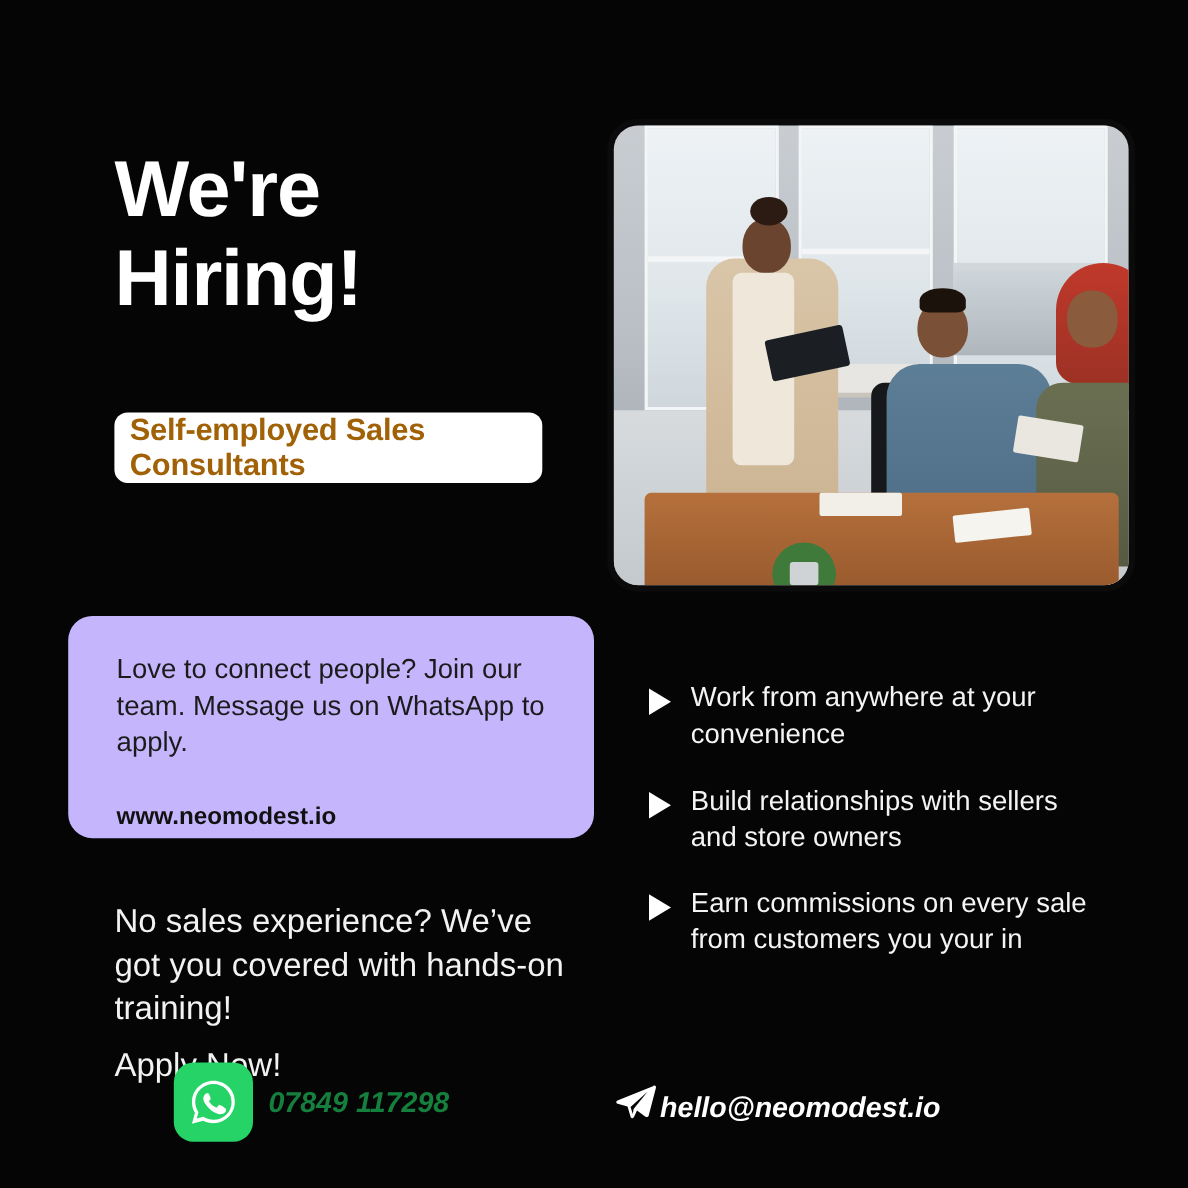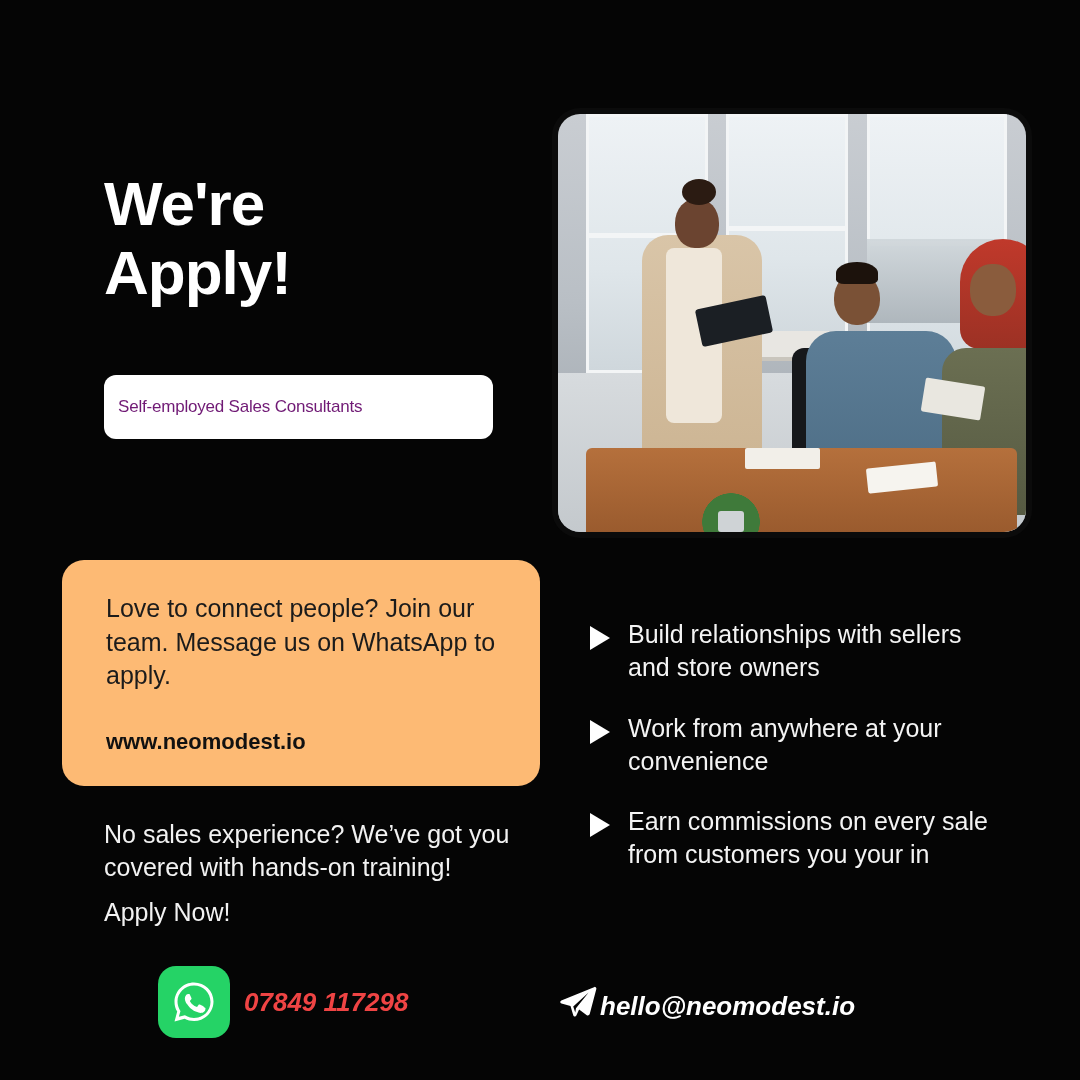--- a/index.html
+++ b/index.html
@@ -23,11 +23,10 @@
     left: 104px;
     top: 132px;
     color: #ffffff;
-    font-size: 62px;
+    font-size: 72px;
     line-height: 1.12;
     font-weight: 700;
     letter-spacing: -1px;
-    margin-top: 37px;
   }
   .headline .line2 { display: block; }
 

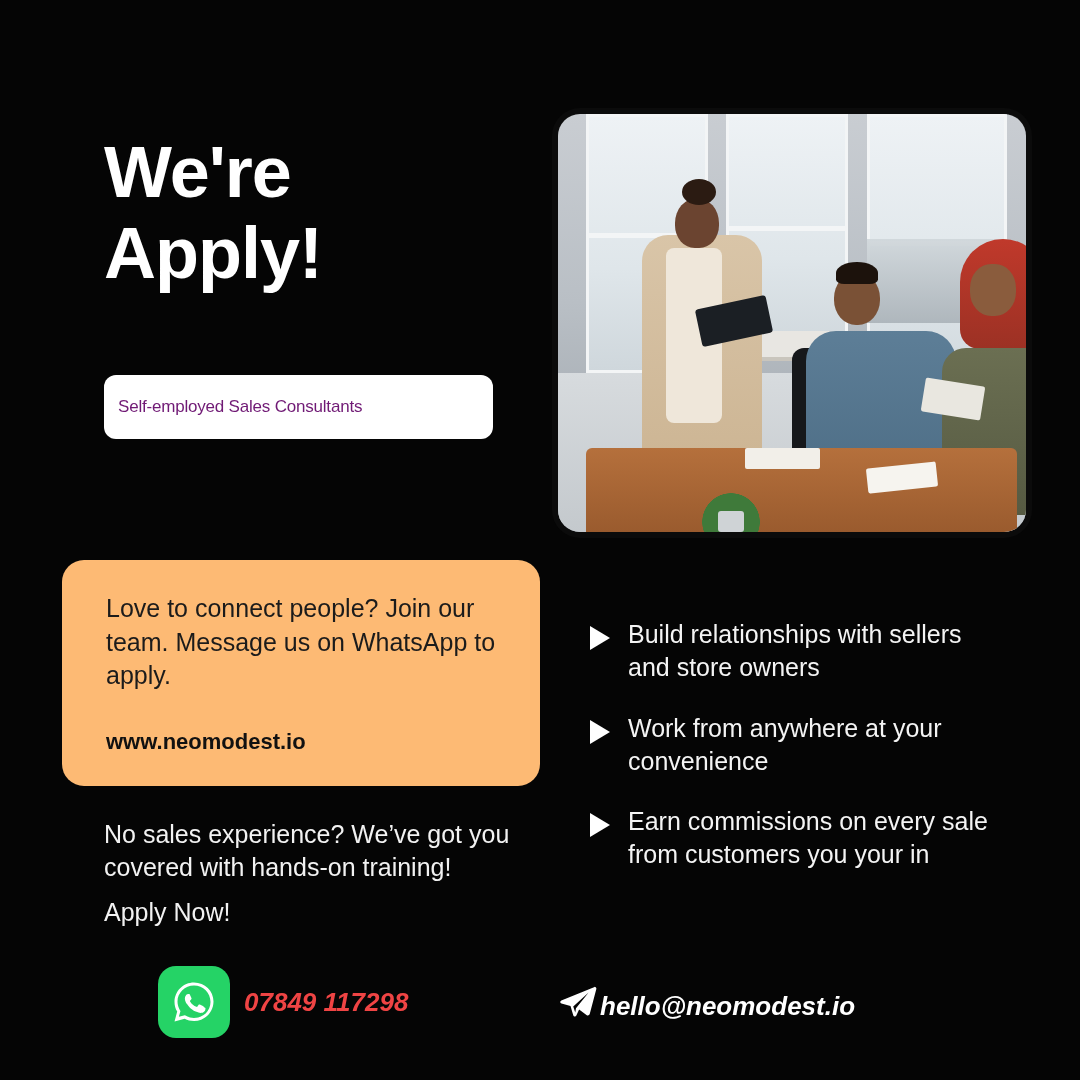--- a/index.html
+++ b/index.html
@@ -261,7 +261,7 @@
 
   <div class="headline">
     <span>We're</span>
-    <span class="line2">Apply!</span>
+    <span class="line2">Hiring!</span>
   </div>
 
   <div class="role-pill">

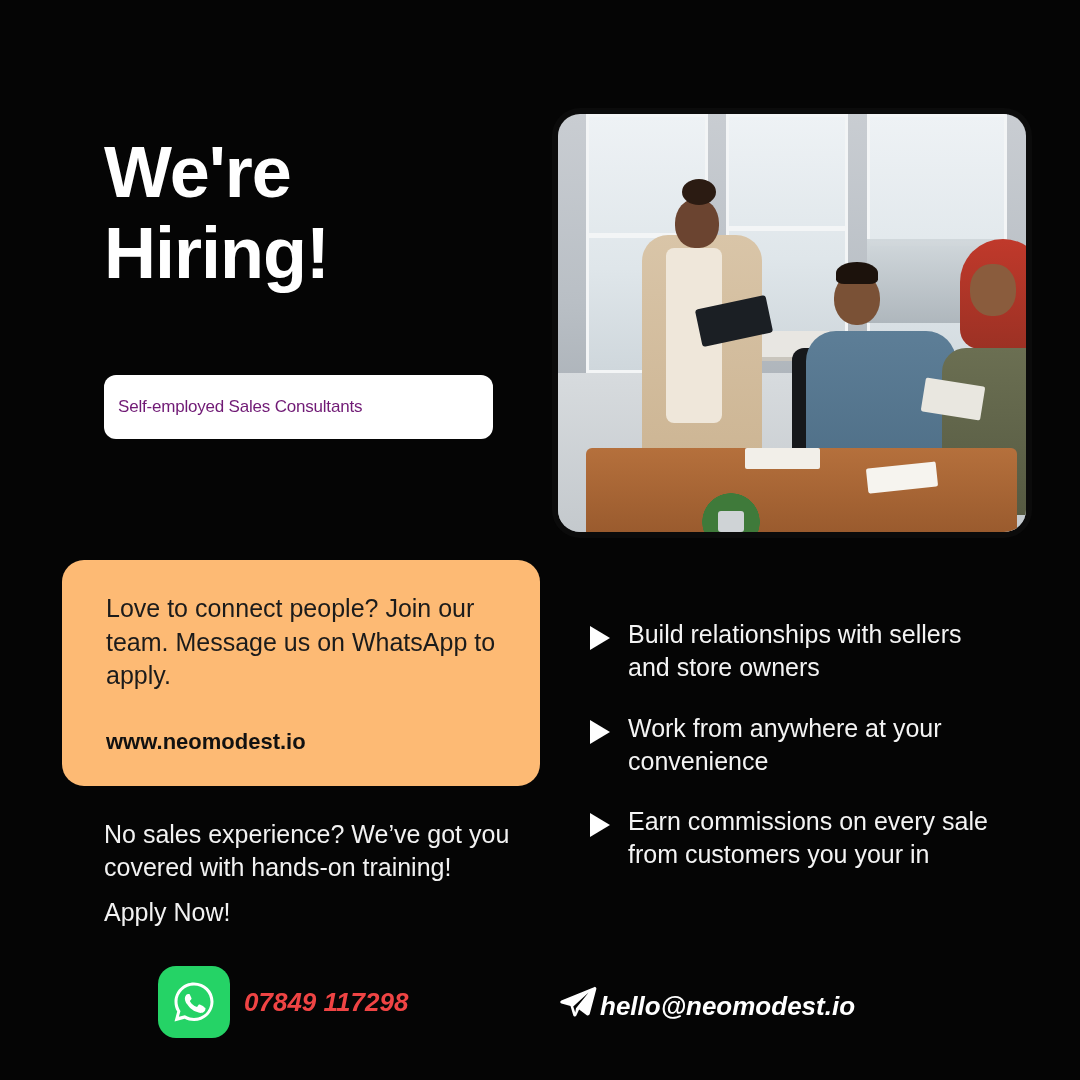--- a/index.html
+++ b/index.html
@@ -44,9 +44,9 @@
     padding-left: 14px;
   }
   .role-pill span {
-    color: #701a75;
-    font-weight: 400;
-    font-size: 17px;
+    color: #a16207;
+    font-weight: 700;
+    font-size: 28px;
     letter-spacing: -0.2px;
   }
 

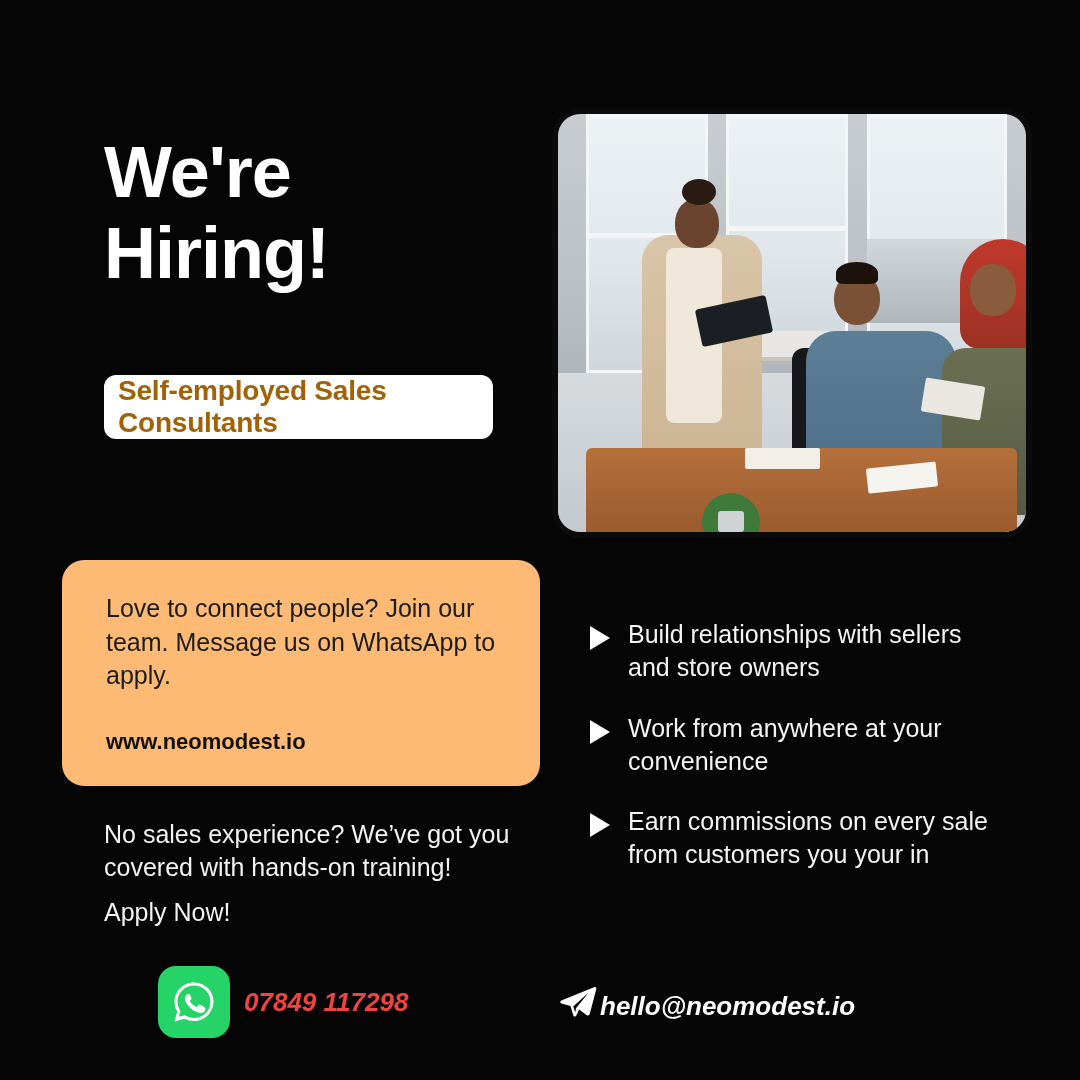--- a/index.html
+++ b/index.html
@@ -162,8 +162,8 @@
     left: 62px;
     top: 560px;
     width: 478px;
-    height: 226px;
-    background: #fdba74;
+    height: 202px;
+    background: #c4b5fd;
     border-radius: 22px;
     padding: 32px 40px 0 44px;
   }

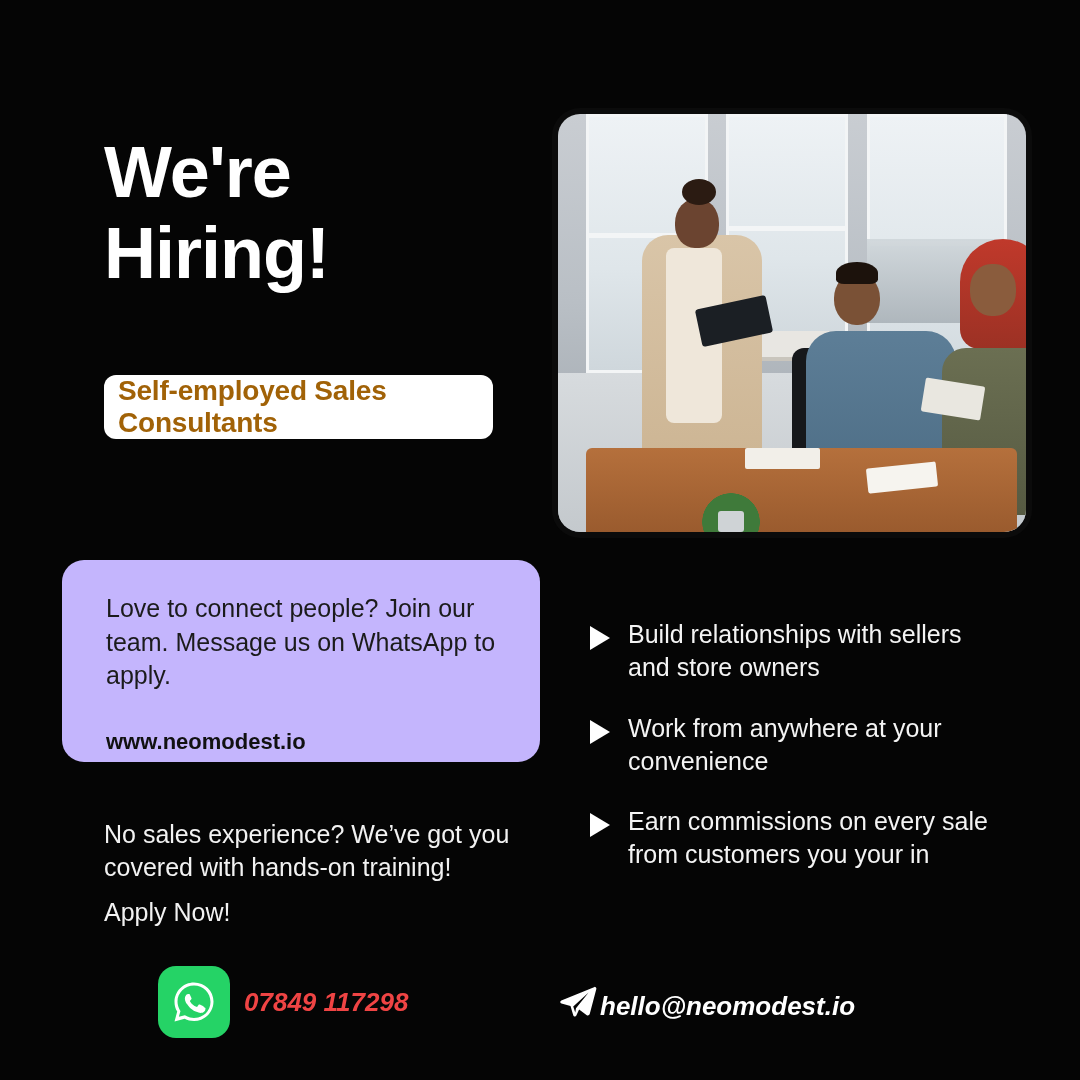--- a/index.html
+++ b/index.html
@@ -320,11 +320,11 @@
   <div class="bullets">
     <div class="bullet">
       <span class="tri"></span>
-      <span class="btxt">Build relationships with sellers and store owners</span>
+      <span class="btxt">Work from anywhere at your convenience</span>
     </div>
     <div class="bullet">
       <span class="tri"></span>
-      <span class="btxt">Work from anywhere at your convenience</span>
+      <span class="btxt">Build relationships with sellers and store owners</span>
     </div>
     <div class="bullet">
       <span class="tri"></span>

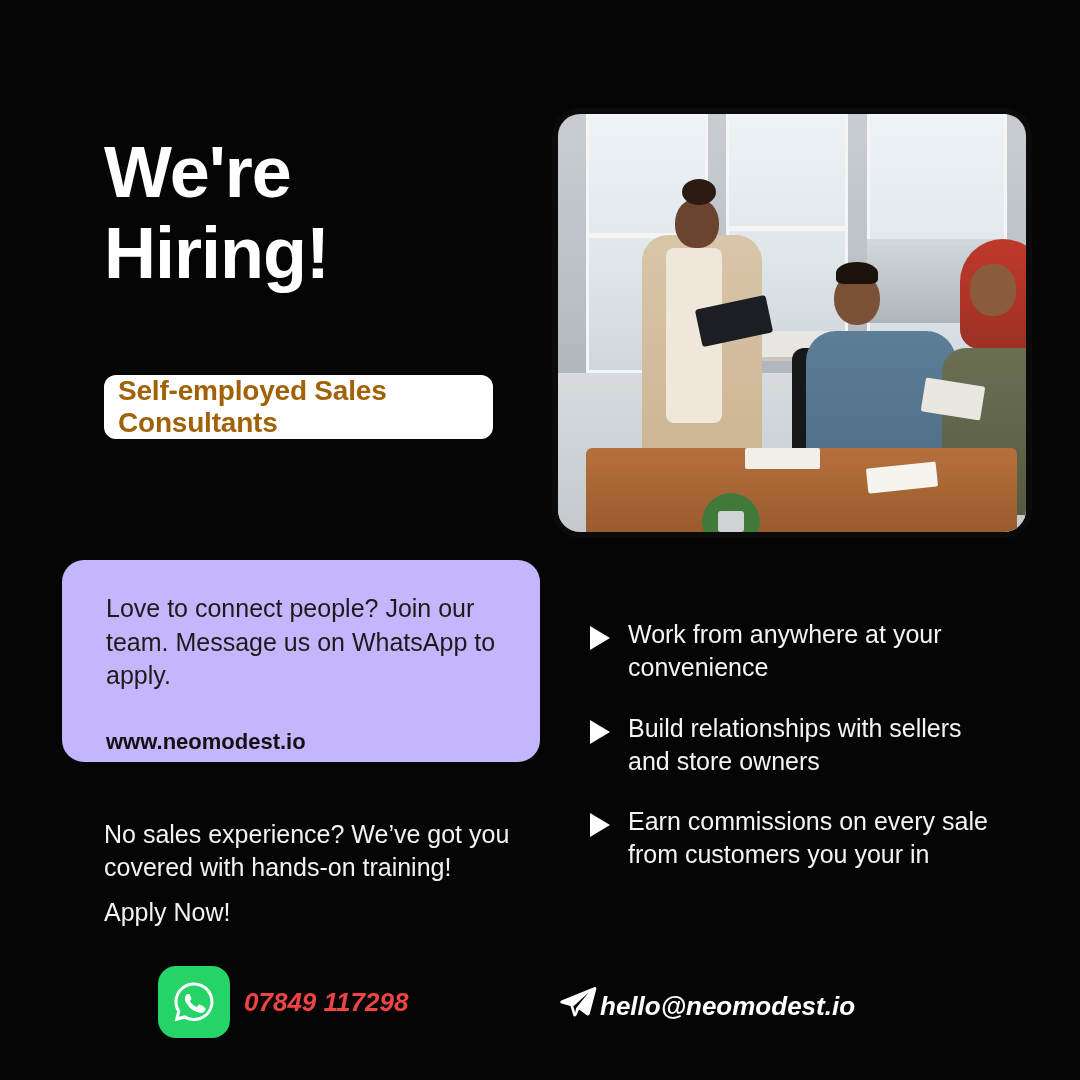--- a/index.html
+++ b/index.html
@@ -187,7 +187,7 @@
     top: 818px;
     width: 420px;
     color: #f2f2f2;
-    font-size: 25px;
+    font-size: 30px;
     line-height: 1.32;
   }
   .subcopy .apply { display: block; margin-top: 12px; }

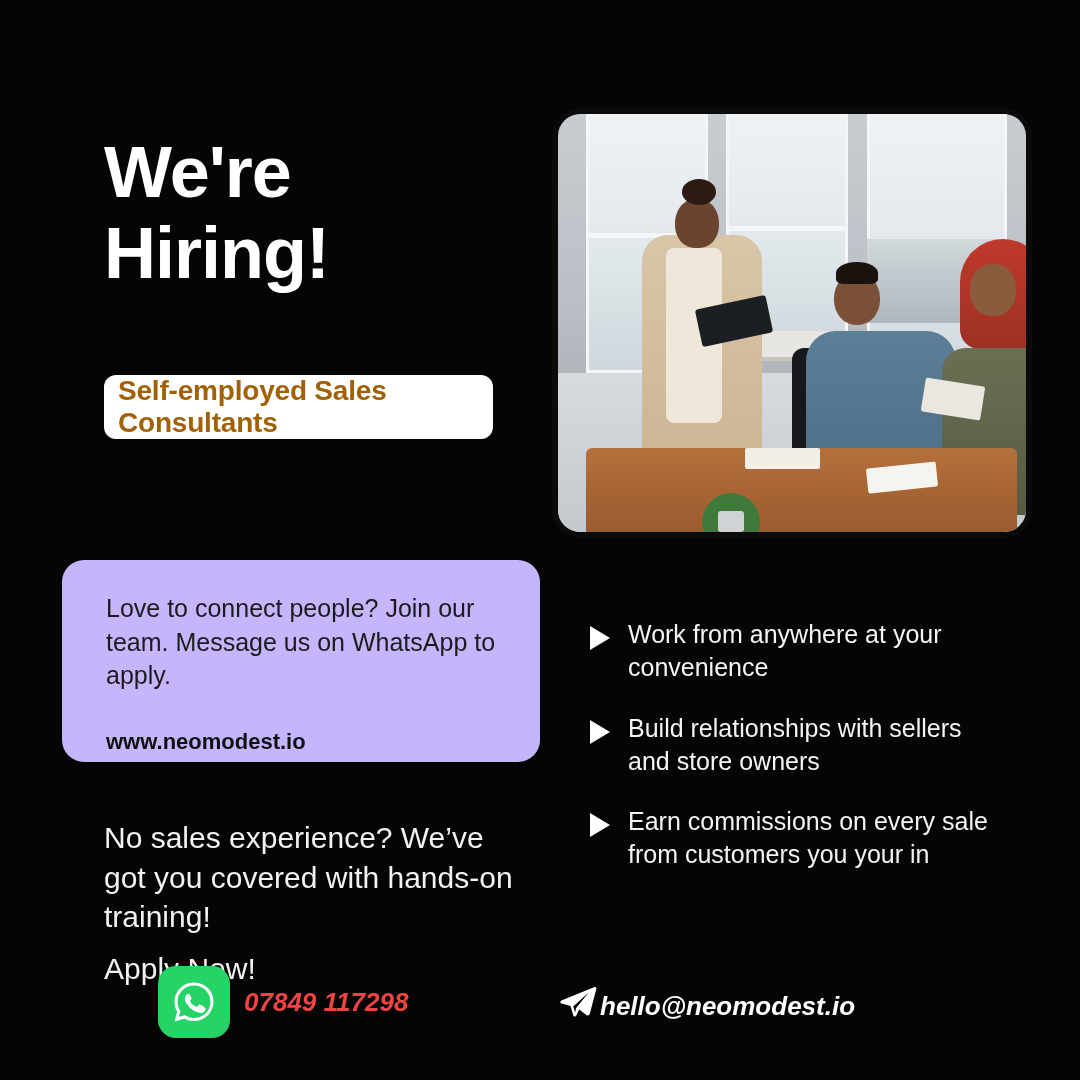--- a/index.html
+++ b/index.html
@@ -235,7 +235,7 @@
     display: flex; align-items: center; justify-content: center;
   }
   .wa-phone {
-    color: #ef4444;
+    color: #15803d;
     font-size: 26px;
     font-weight: 700;
     font-style: italic;

